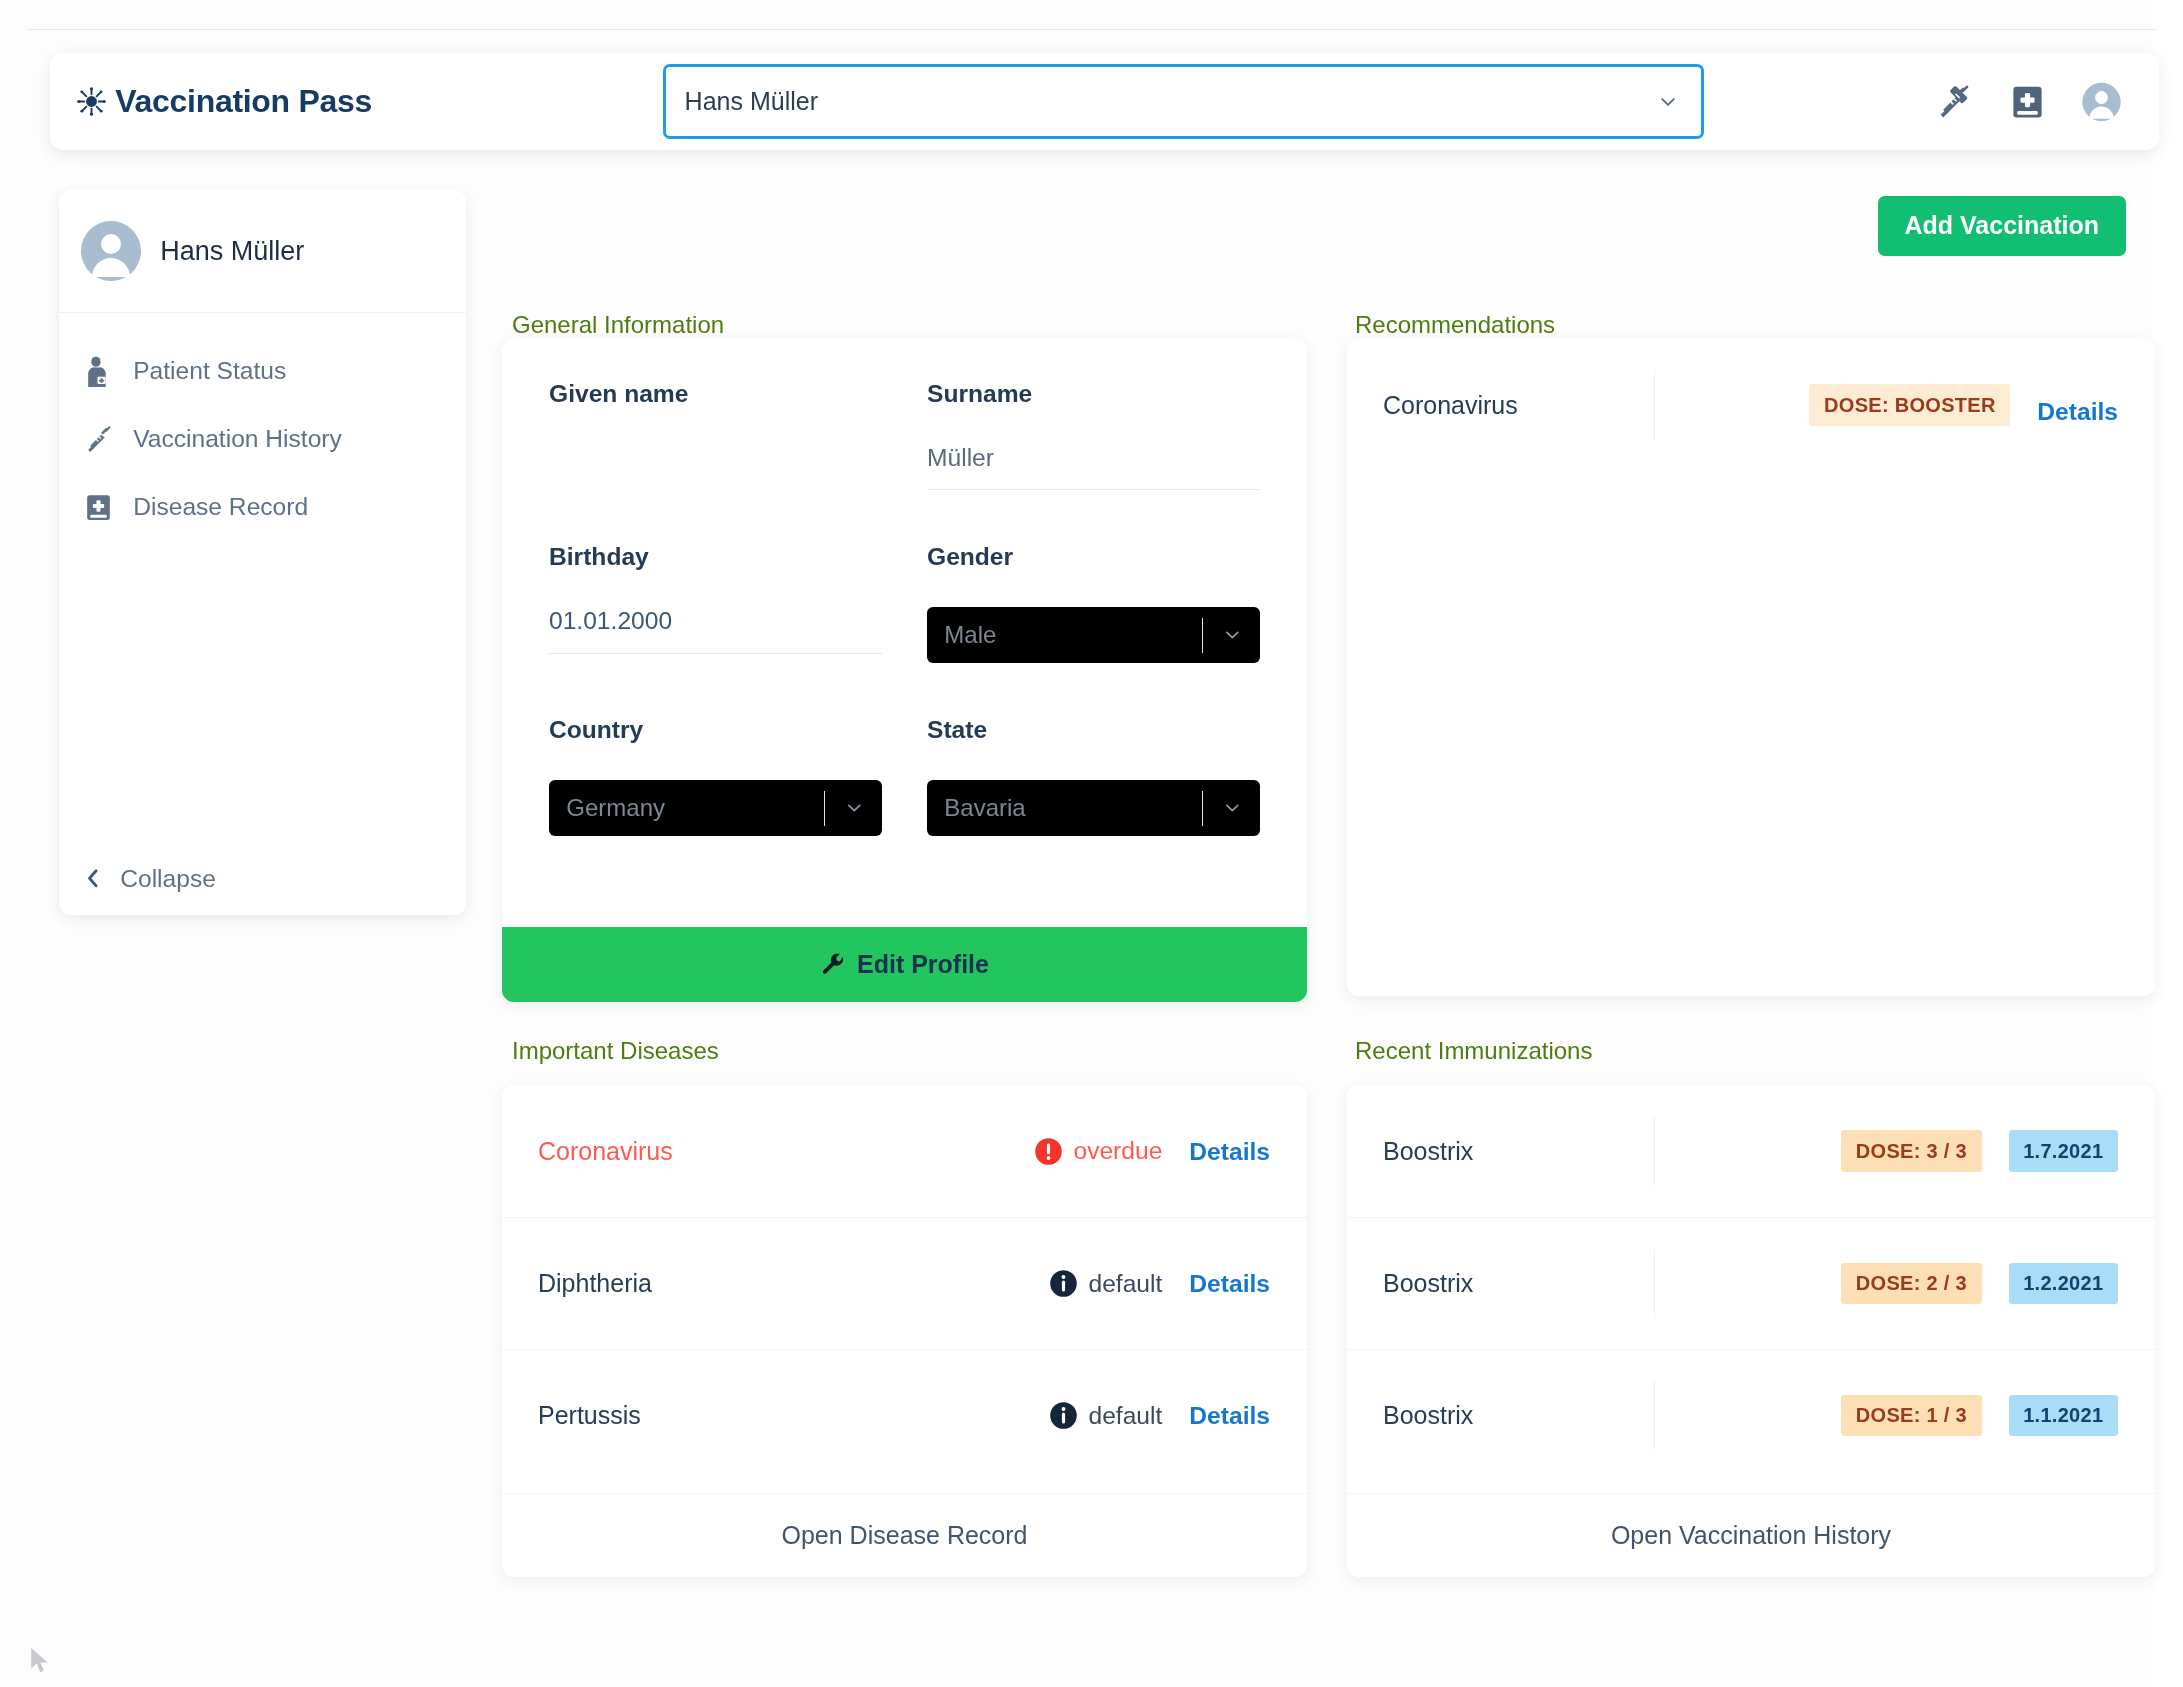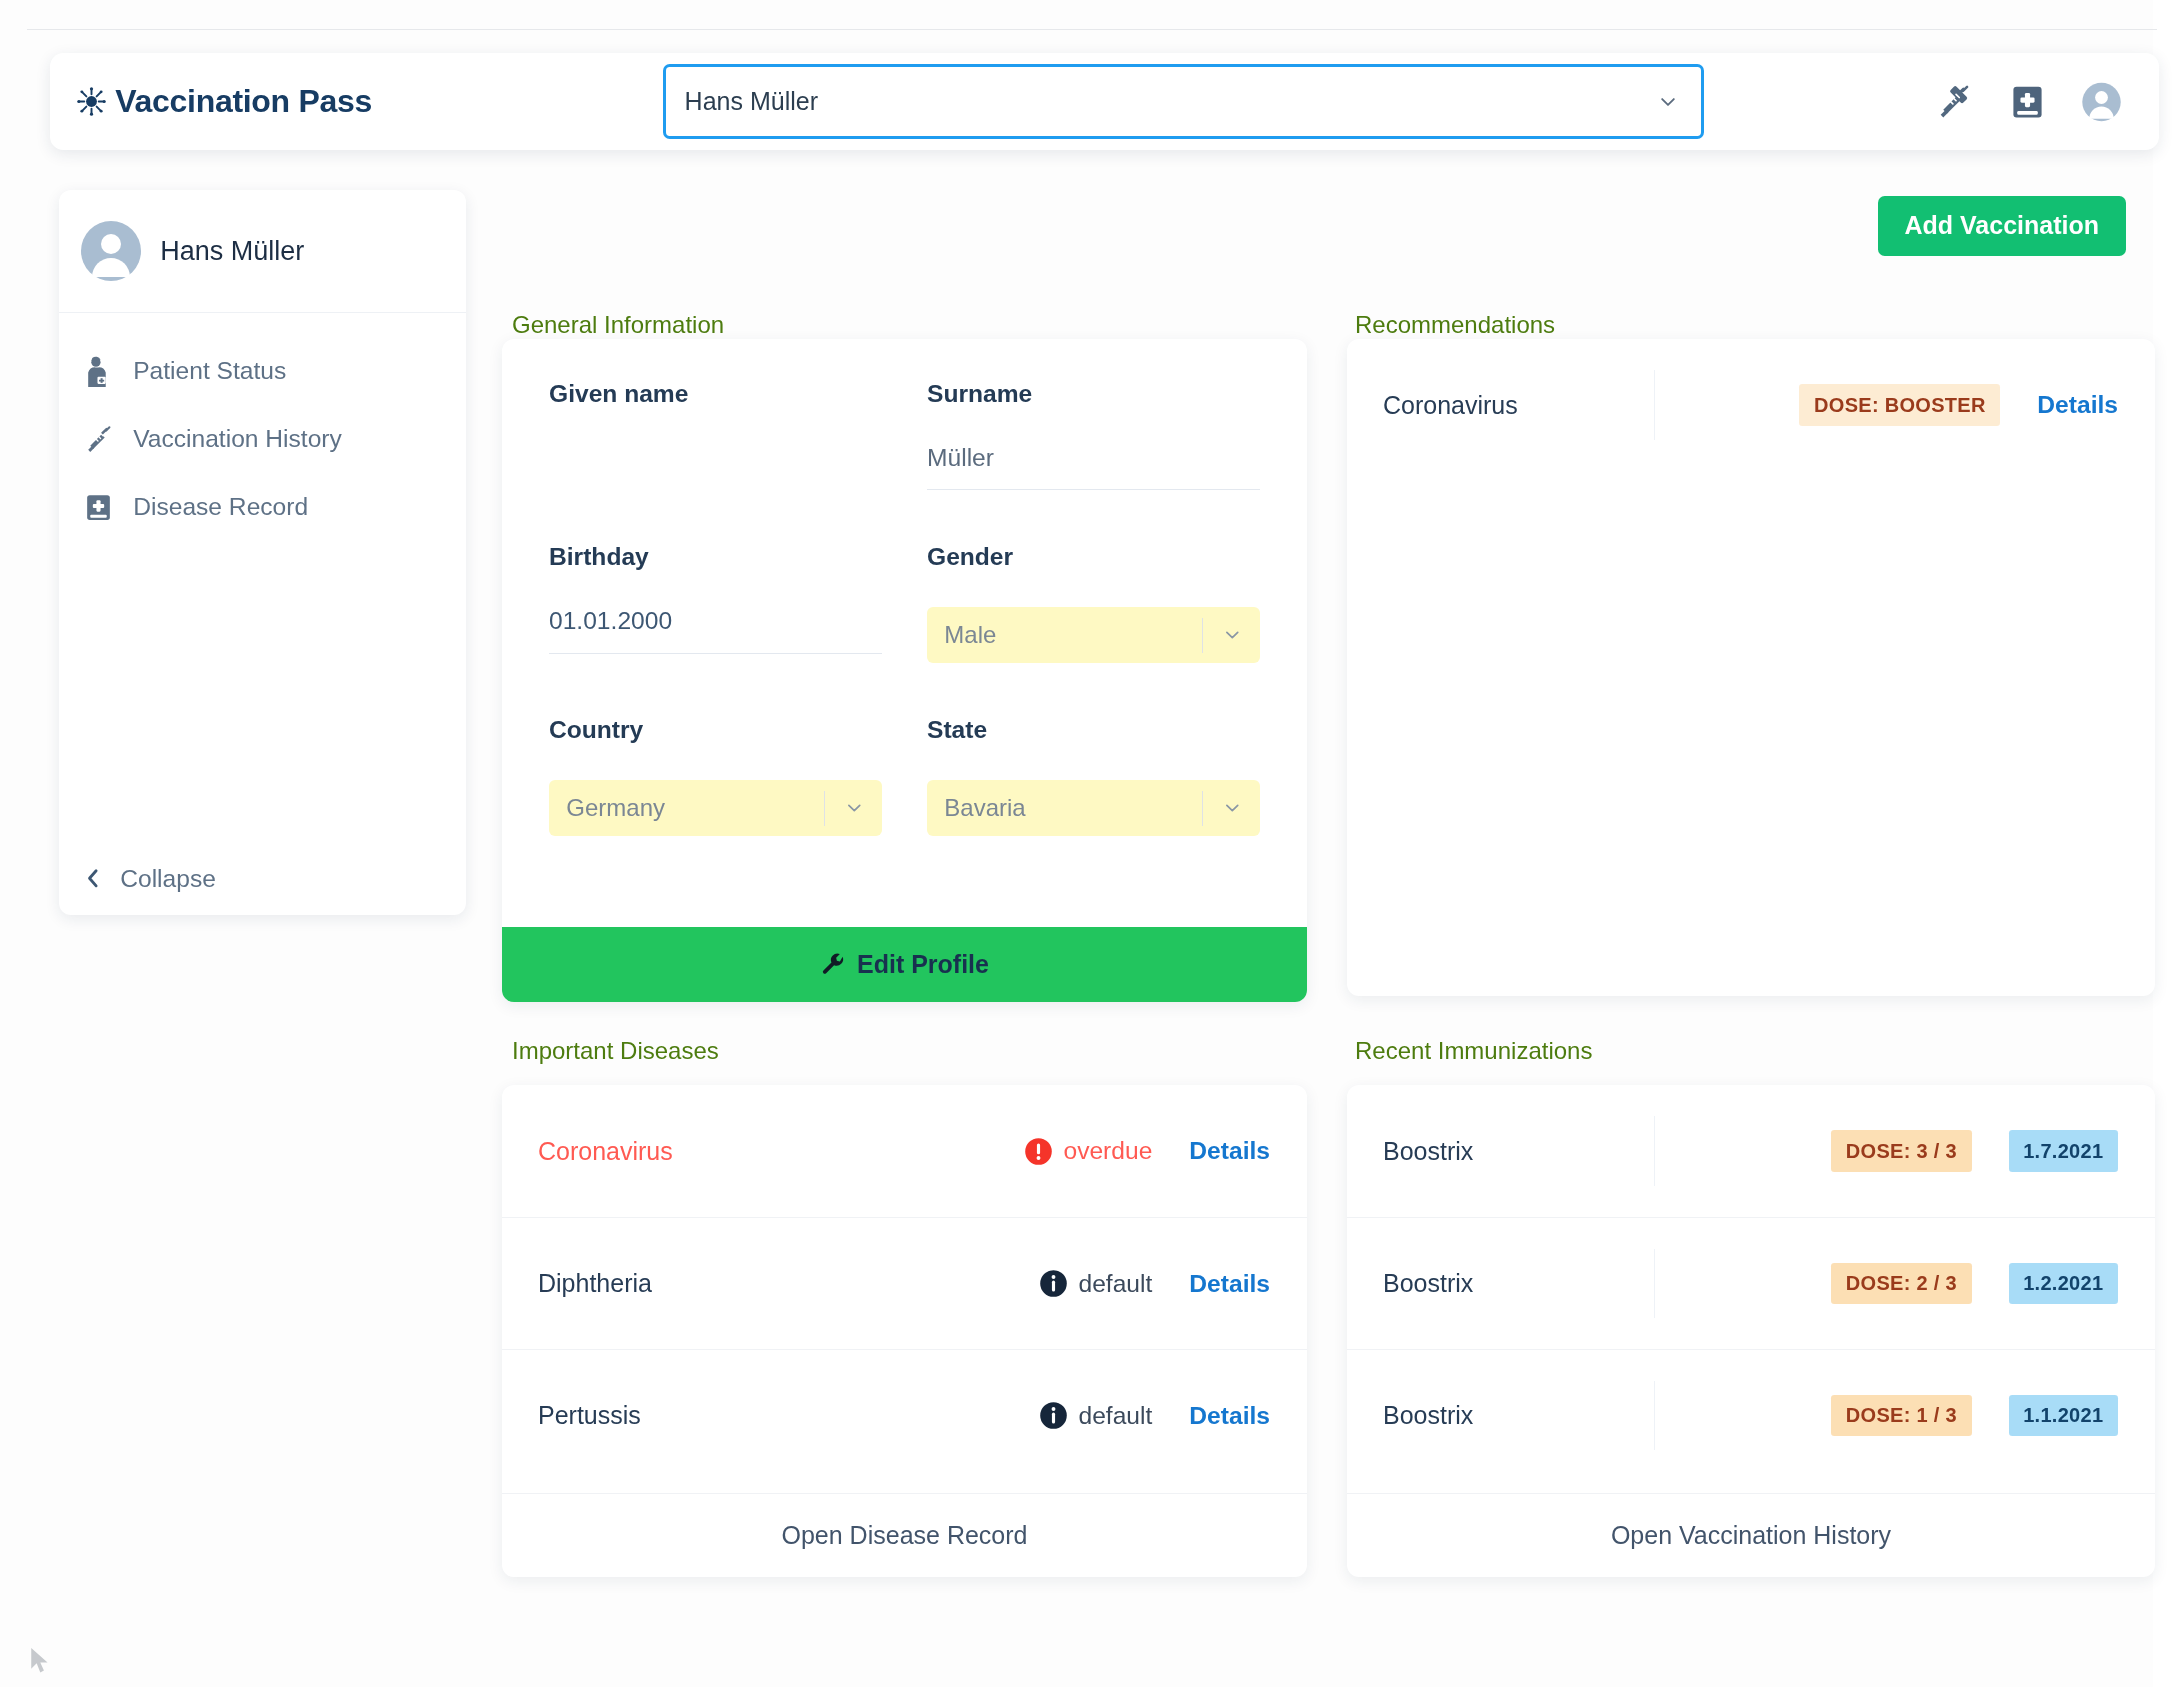--- a/index.html
+++ b/index.html
@@ -143,7 +143,7 @@
   .row + .row { border-top: 1.3px solid #f0f2f5; }
   .row-name { font-size: 25px; color: #273c55; flex: 1; }
   .row-name.danger { color: #ff5a52; }
-  .row-right { display: flex; align-items: center; gap: 37px; padding-left: 44px; }
+  .row-right { display: flex; align-items: flex-end; gap: 27px; padding-left: 44px; }
   .vsep {
     position: absolute; left: 323px; top: 31px; bottom: 31px;
     width: 1.3px; background: #eef2f7;

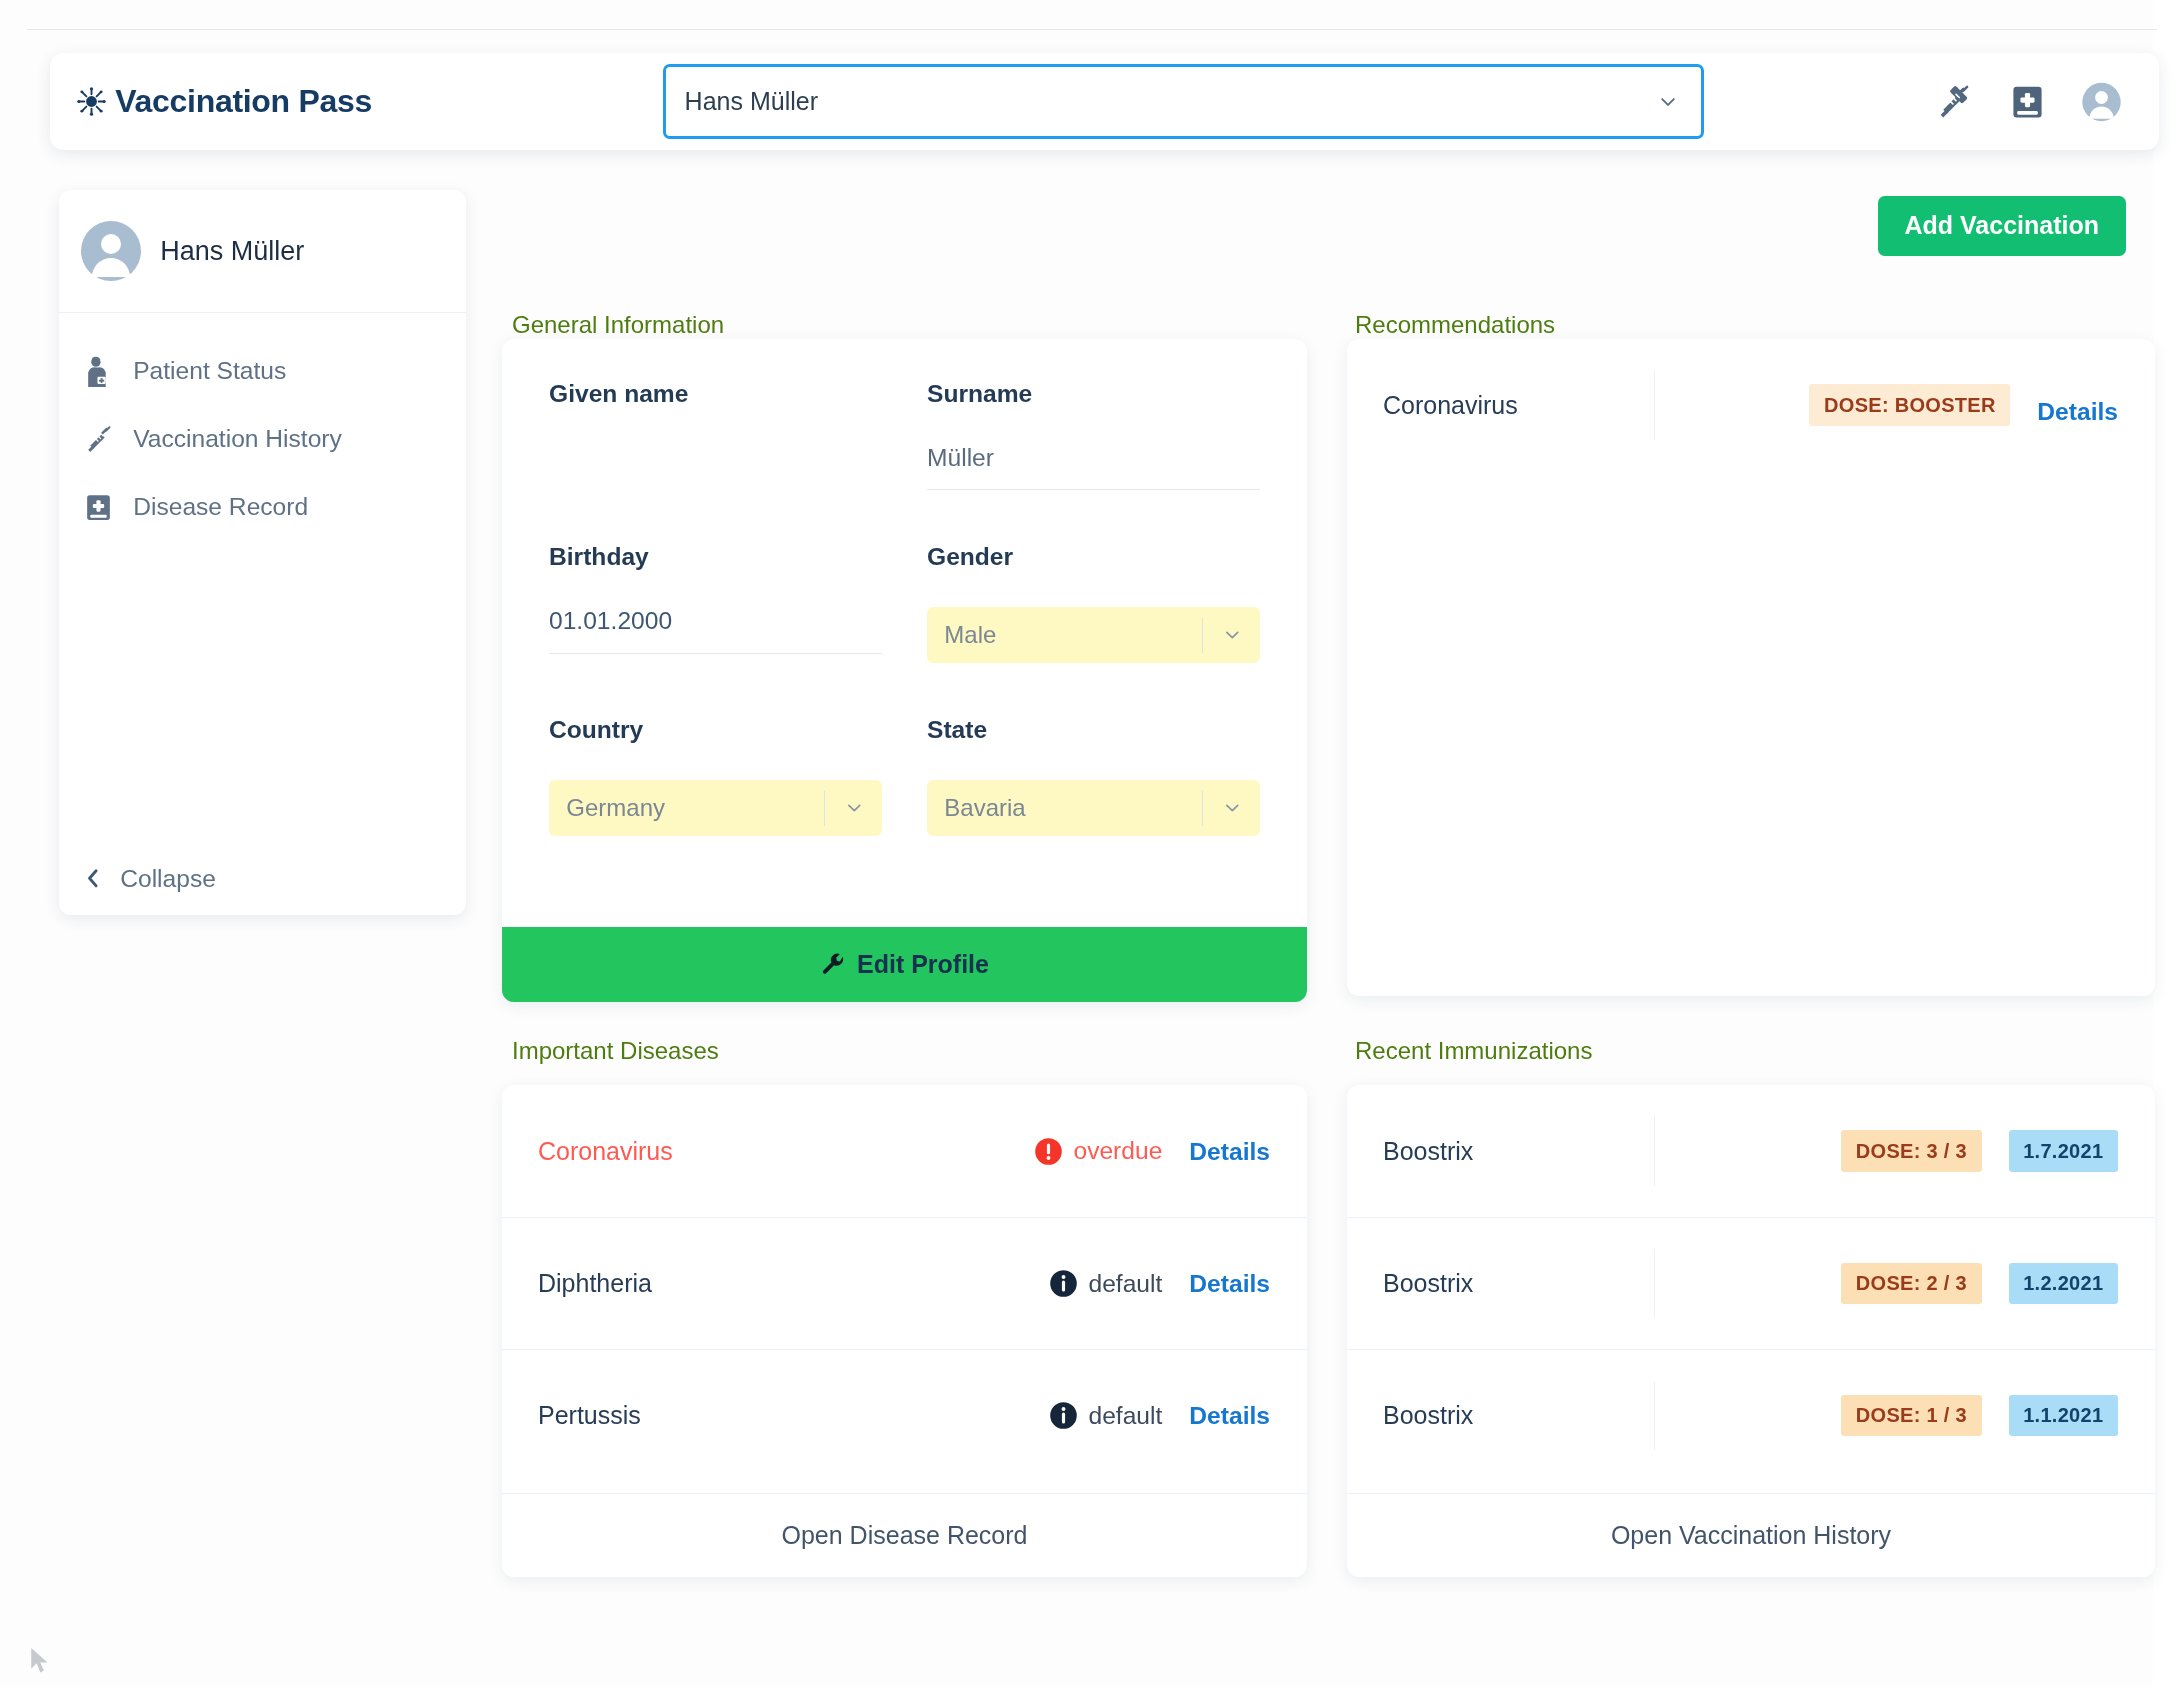--- a/index.html
+++ b/index.html
@@ -112,7 +112,7 @@
     background: transparent; font-family: inherit;
   }
   .field-select {
-    position: relative; height: 56px; border-radius: 6px; background: #fef9c3;
+    position: relative; height: 56px; border-radius: 6px; background: #000000;
     display: flex; align-items: center;
   }
   .field-select-value { margin-left: 17.3px; font-size: 24px; color: #7b8794; }

